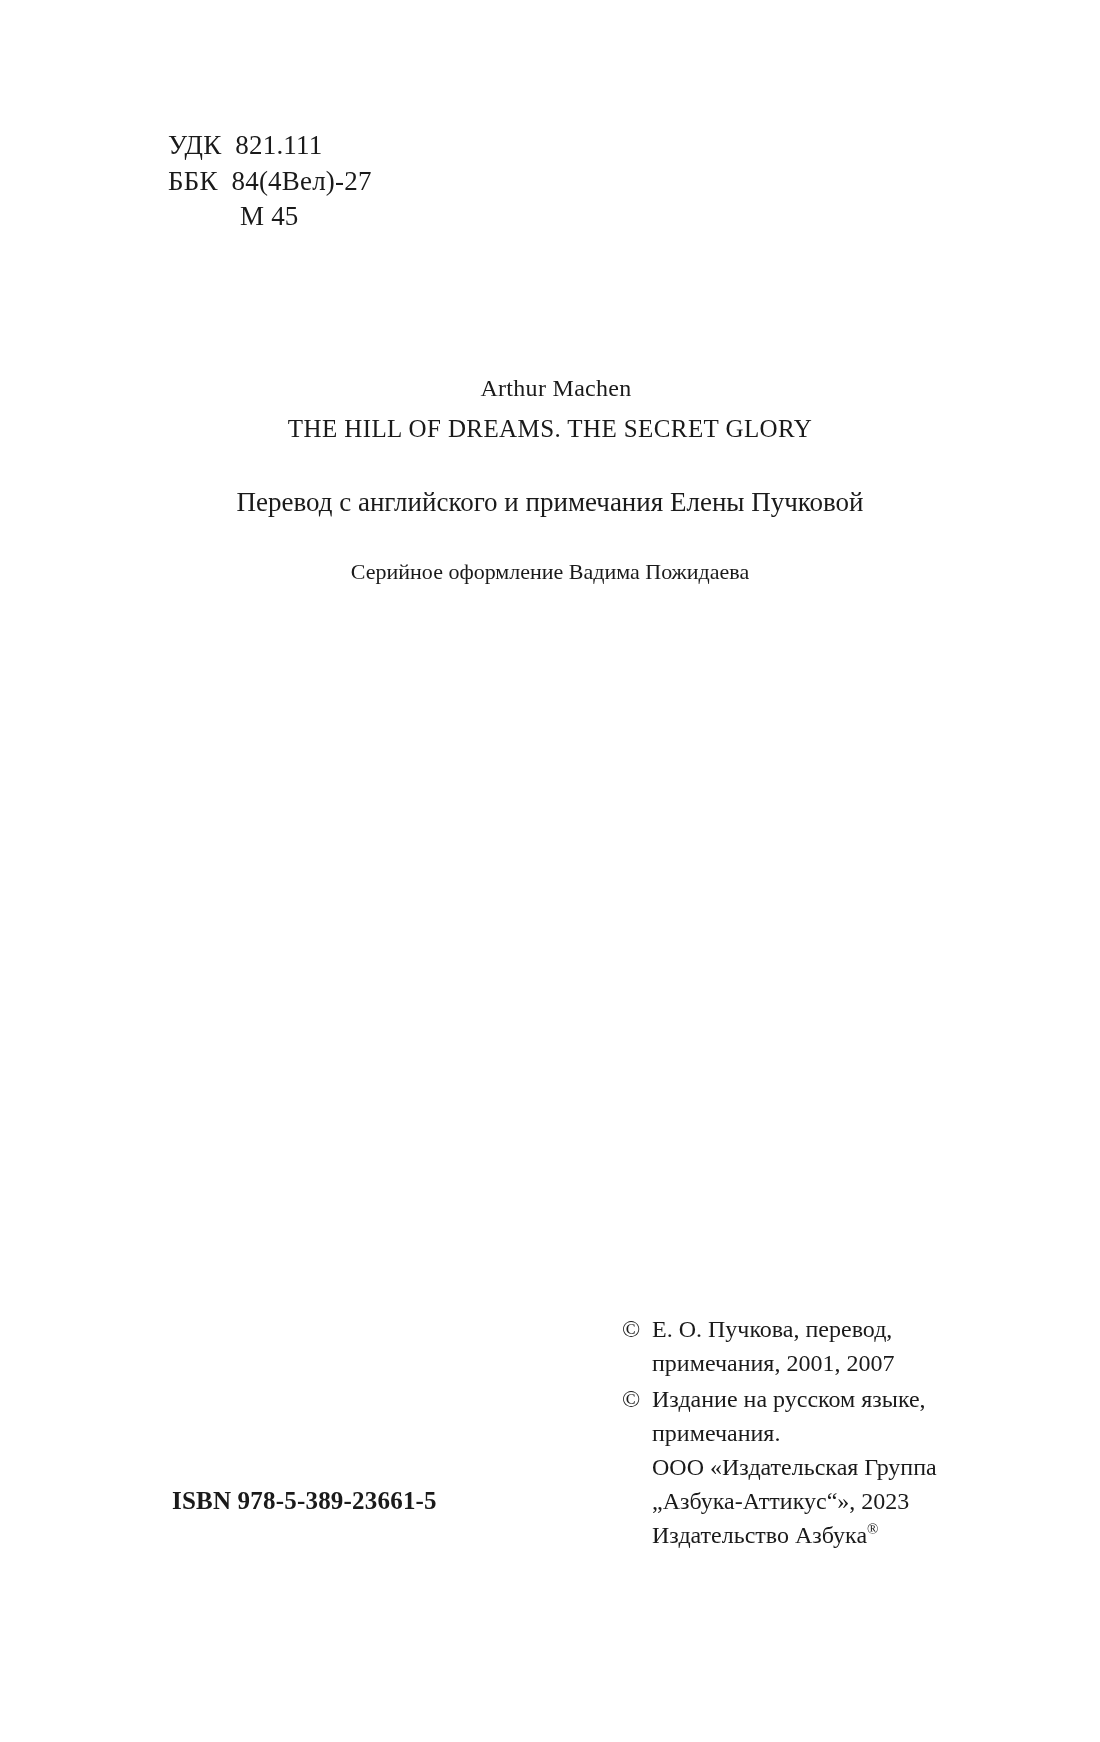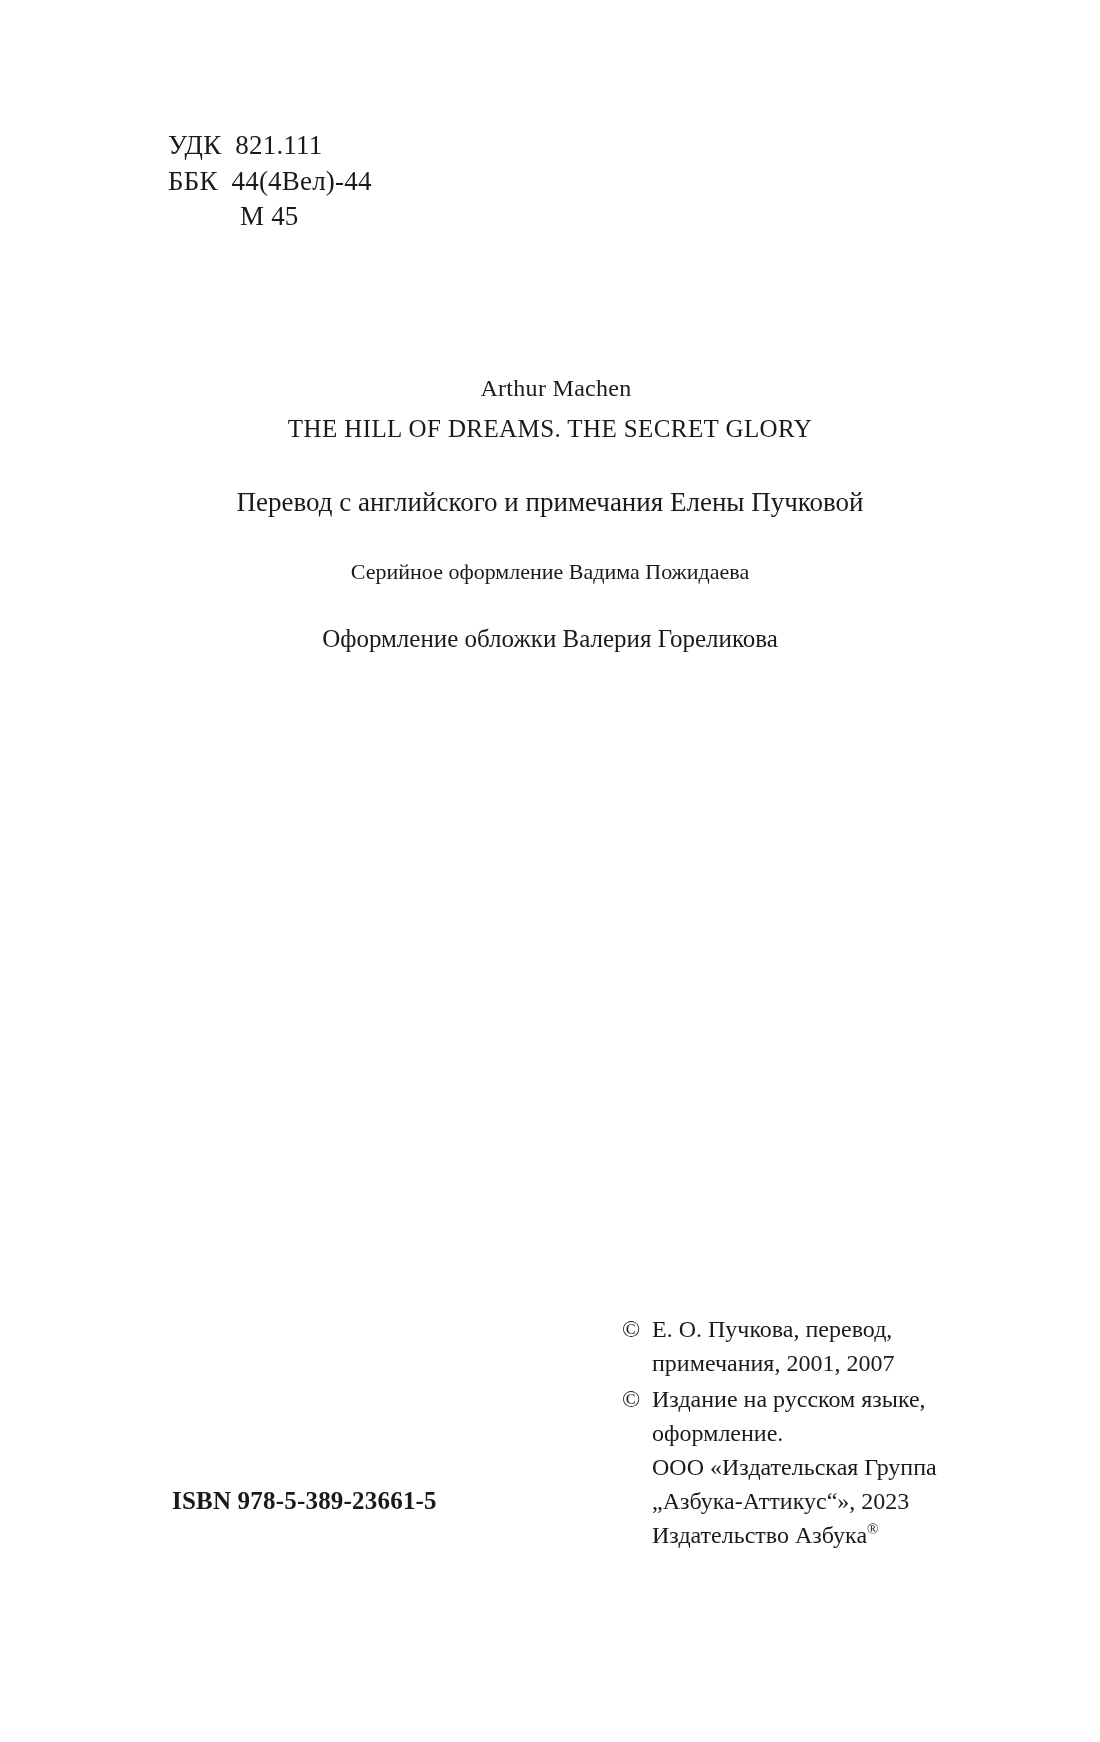--- a/index.html
+++ b/index.html
@@ -116,7 +116,7 @@
 
   <div class="classification">
     <span class="row">УДК  821.111</span>
-    <span class="row">ББК  44(4Вел)-44</span>
+    <span class="row">ББК  84(4Вел)-27</span>
     <span class="row indent">М 45</span>
   </div>
 

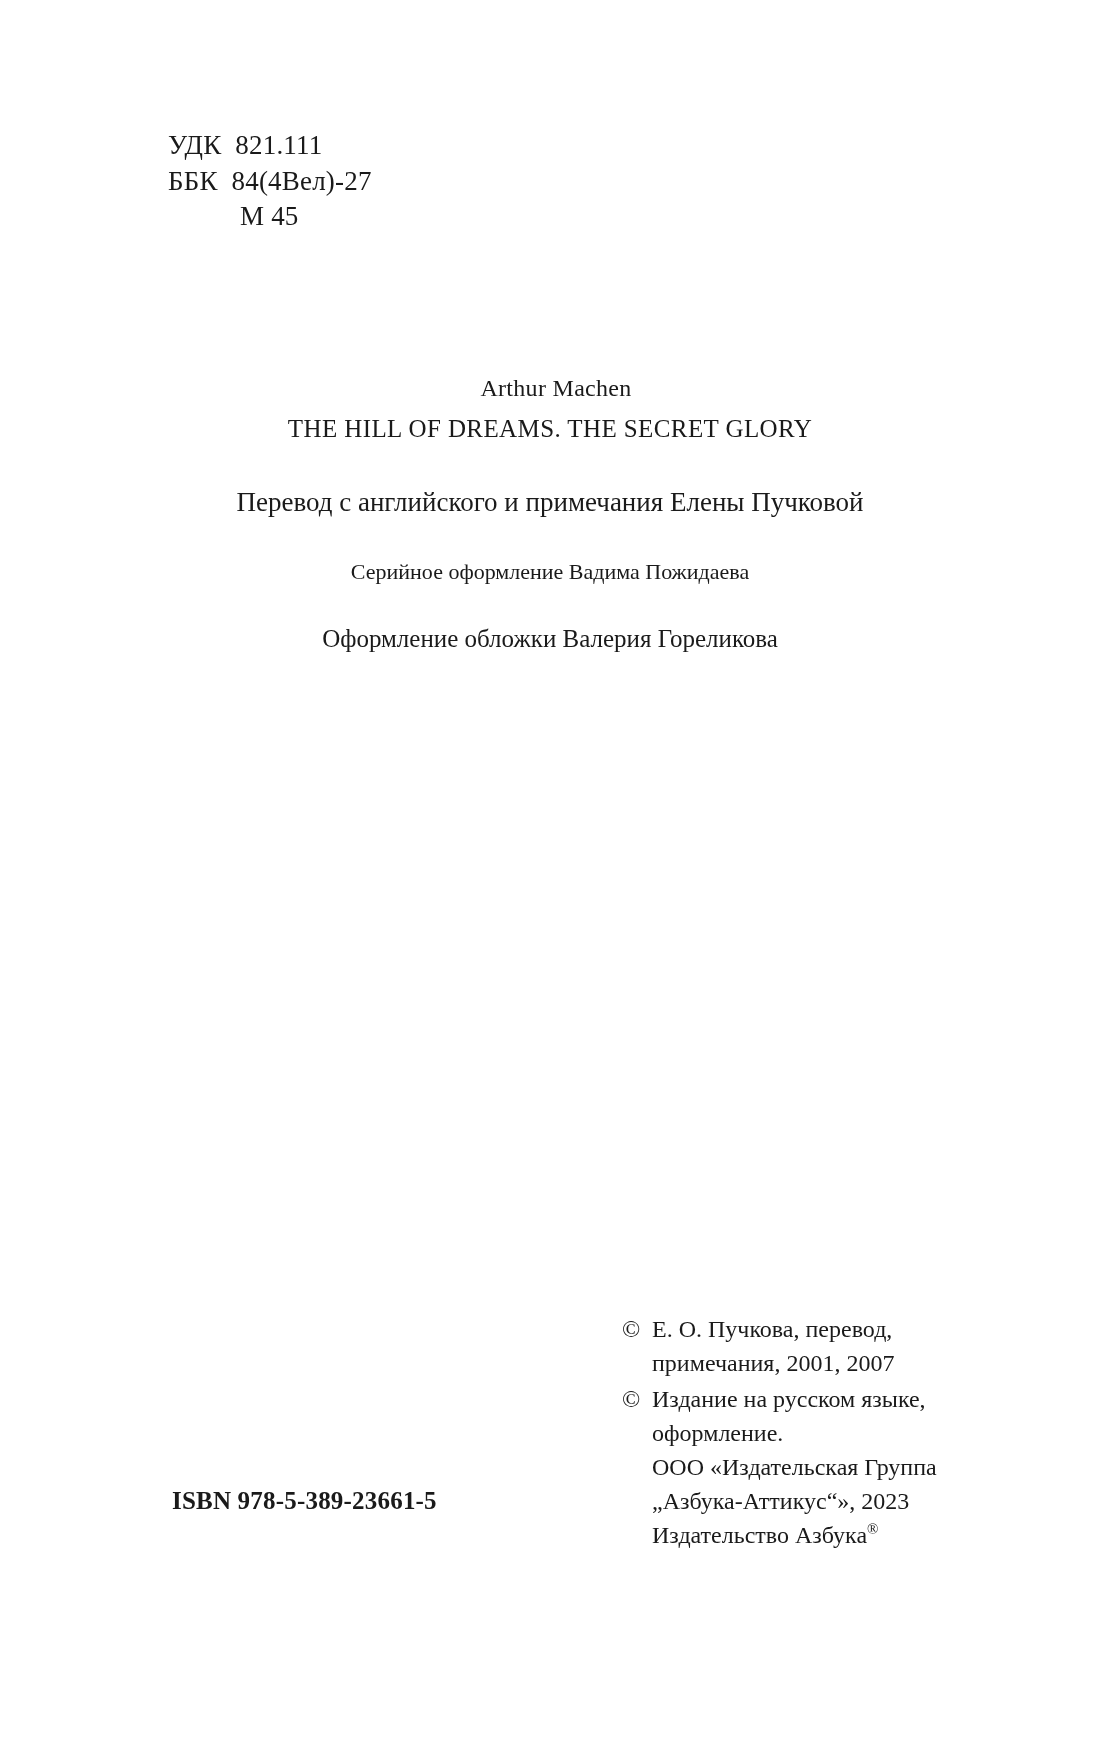--- a/index.html
+++ b/index.html
@@ -125,7 +125,6 @@
     <div class="work-title">THE HILL OF DREAMS. THE SECRET GLORY</div>
     <div class="translator">Перевод с английского и примечания Елены Пучковой</div>
     <div class="series-design">Серийное оформление Вадима Пожидаева</div>
-    <div class="cover-design">Оформление обложки Валерия Гореликова</div>
   </div>
 
   <div class="copyright">

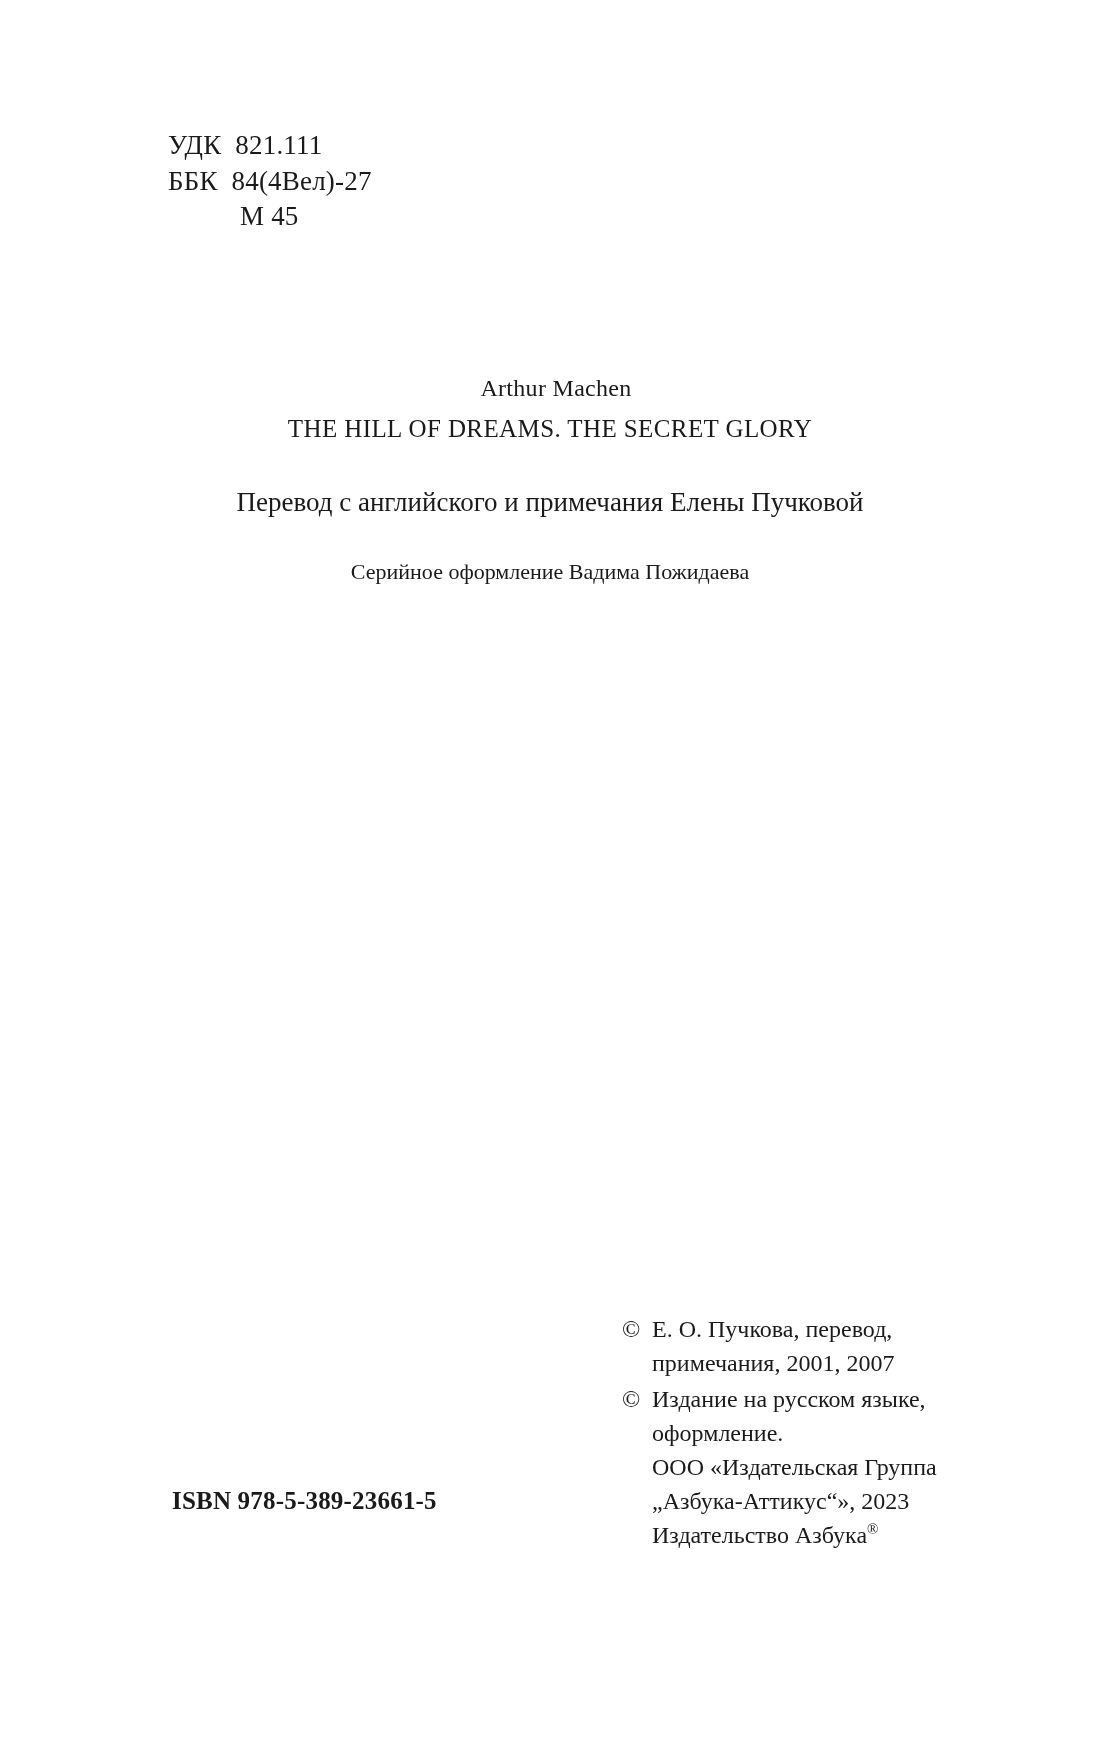--- a/index.html
+++ b/index.html
@@ -141,7 +141,7 @@
       <span class="mark">©</span>
       <span class="entry-text">
         <span>Издание на русском языке,</span><br>
-        <span>оформление.</span><br>
+        <span>примечания.</span><br>
         <span>ООО «Издательская Группа</span><br>
         <span>„Азбука-Аттикус“», 2023</span><br>
         <span>Издательство Азбука</span><sup>®</sup>

